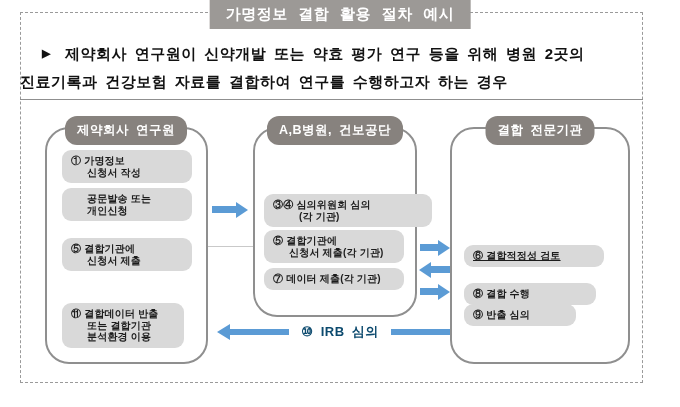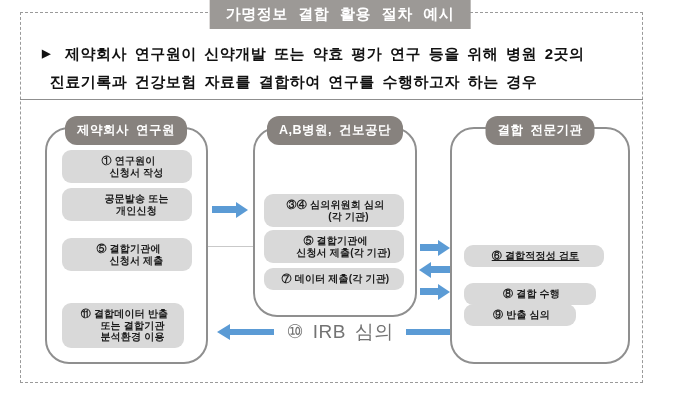--- a/index.html
+++ b/index.html
@@ -8,7 +8,7 @@
     width:680px; height:407px; position:relative; overflow:hidden;
     font-family:"Liberation Sans", sans-serif; color:#111;
   }
-  .abs { position:absolute;text-align:center; }
+  .abs { position:absolute; }
 
   
   .outer   { left:20px; top:12px; width:623px; height:371px; border:1px dashed #9a9a9a; }

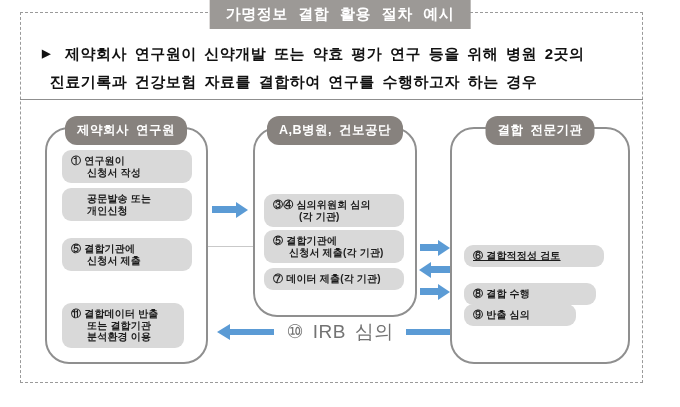--- a/index.html
+++ b/index.html
@@ -29,7 +29,7 @@
   }
   .bullet { font-size:11px; margin-right:14px; vertical-align:2px; }
   .intro-line2 {
-    left:20px; top:73px; width:547px; text-align:center;
+    left:20px; top:73px; width:547px; 
     font-size:15px; font-weight:bold; letter-spacing:.5px; word-spacing:3px;
   }
 

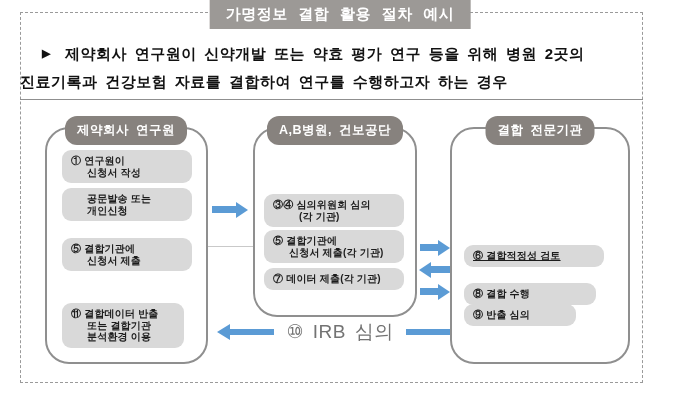--- a/index.html
+++ b/index.html
@@ -96,7 +96,7 @@
 <div class="abs lane" style="left:45px; top:127px; width:163px; height:237px;"></div>
 <div class="abs lane-header" style="left:126px;">제약회사 연구원</div>
 <div class="abs step" style="left:62px; top:150px; width:130px;">
-  <div>① 연구원이</div>
+  <div>① 가명정보</div>
   <div class="cont">신청서 작성</div>
 </div>
 <div class="abs step" style="left:62px; top:188px; width:130px;">

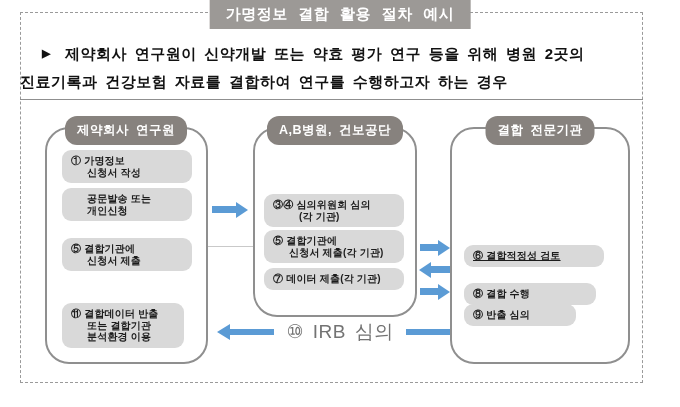--- a/index.html
+++ b/index.html
@@ -115,7 +115,7 @@
 
 <div class="abs lane" style="left:253px; top:127px; width:164px; height:190px;"></div>
 <div class="abs lane-header" style="left:335px;">A,B병원, 건보공단</div>
-<div class="abs step" style="left:264px; top:194px; width:140px;">
+<div class="abs step" style="left:264px; top:194px; width:168px;">
   <div>③④ 심의위원회 심의</div>
   <div class="cont2">(각 기관)</div>
 </div>

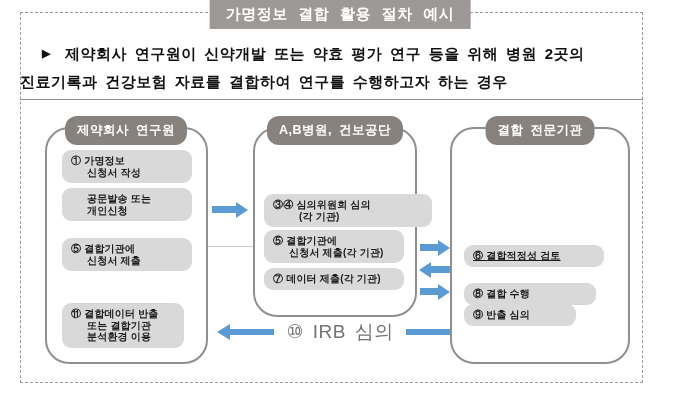--- a/index.html
+++ b/index.html
@@ -75,8 +75,8 @@
   .irb .seg  { flex:1; height:6px; background:var(--arrow,#5b9bd5); }
   .irb .head { width:0; height:0; border-right:13px solid var(--arrow,#5b9bd5);
                border-top:8px solid transparent; border-bottom:8px solid transparent; }
-  .irb .lbl  { padding:0 12px; font-size:19px; font-weight:normal; letter-spacing:.5px;
-               word-spacing:3px; white-space:nowrap; color:#737373; }
+  .irb .lbl  { padding:0 12px; font-size:13px; font-weight:bold; letter-spacing:.5px;
+               word-spacing:3px; white-space:nowrap; color:#0c4a6e; }
 </style>
 </head>
 <body>

